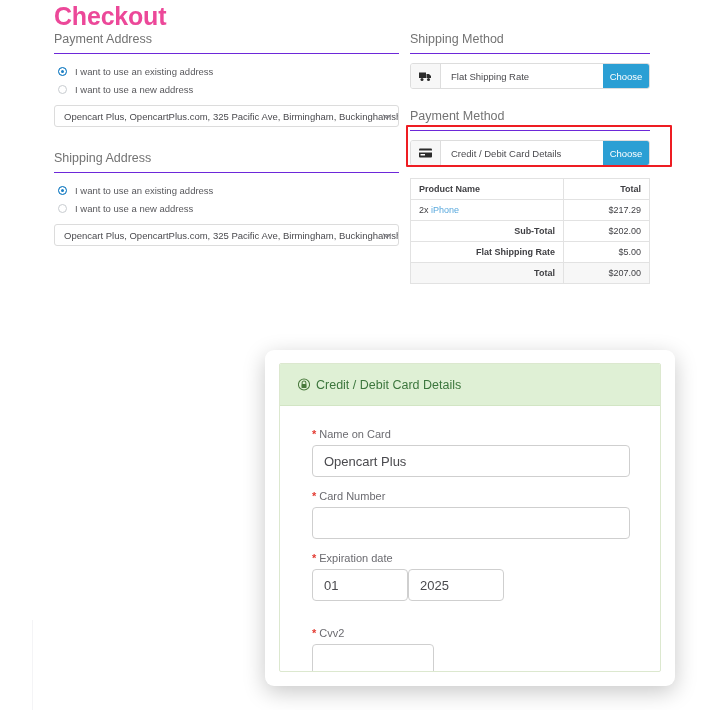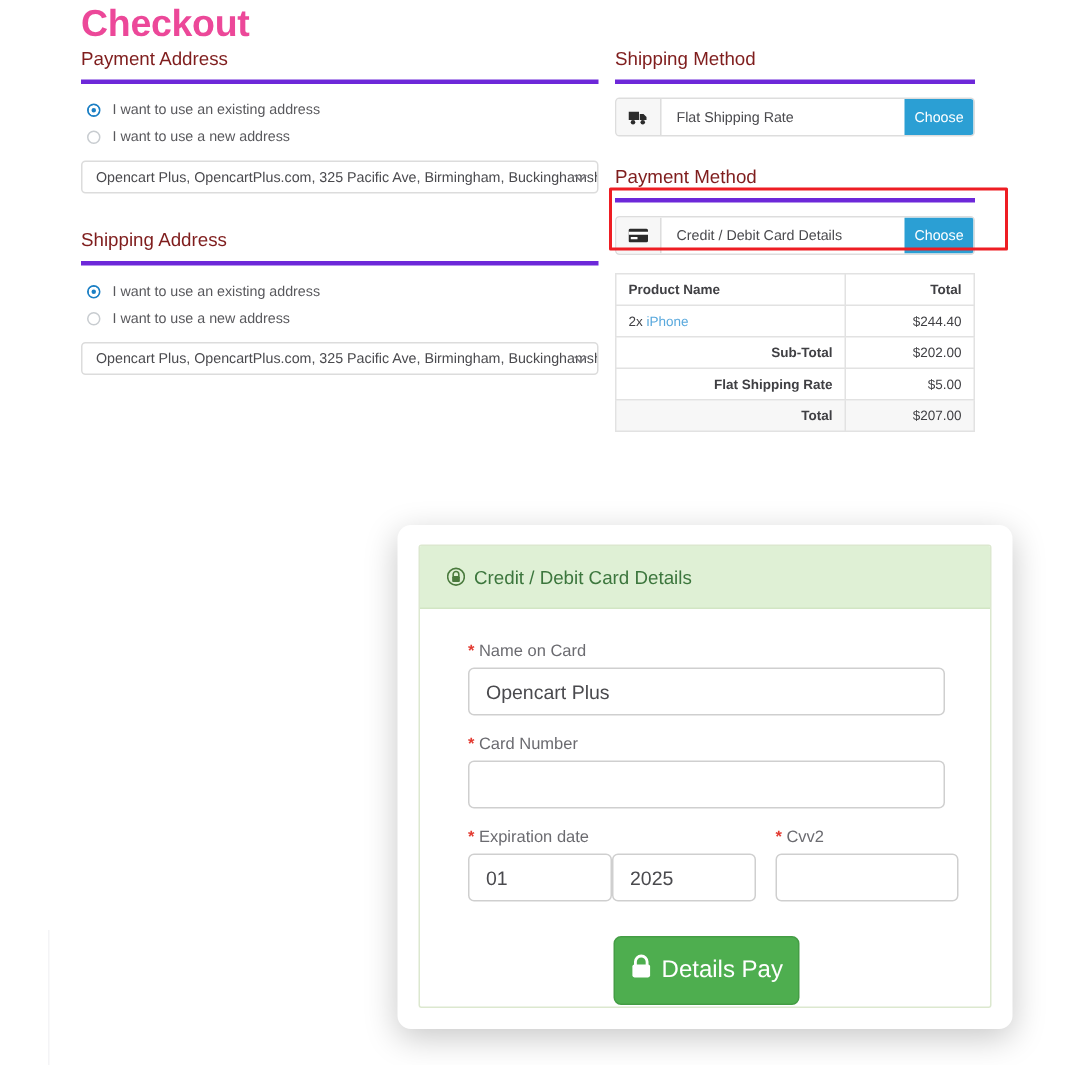--- a/index.html
+++ b/index.html
@@ -44,9 +44,9 @@
   
   .legend {
     font-size: 12.5px;
-    color: #7f1d1d;
+    color: #737373;
     padding-bottom: 7px;
-    border-bottom: 3px solid #6d28d9;
+    border-bottom: 1px solid #6d28d9;
     margin: 0 0 9px 0;
     font-weight: normal;
   }

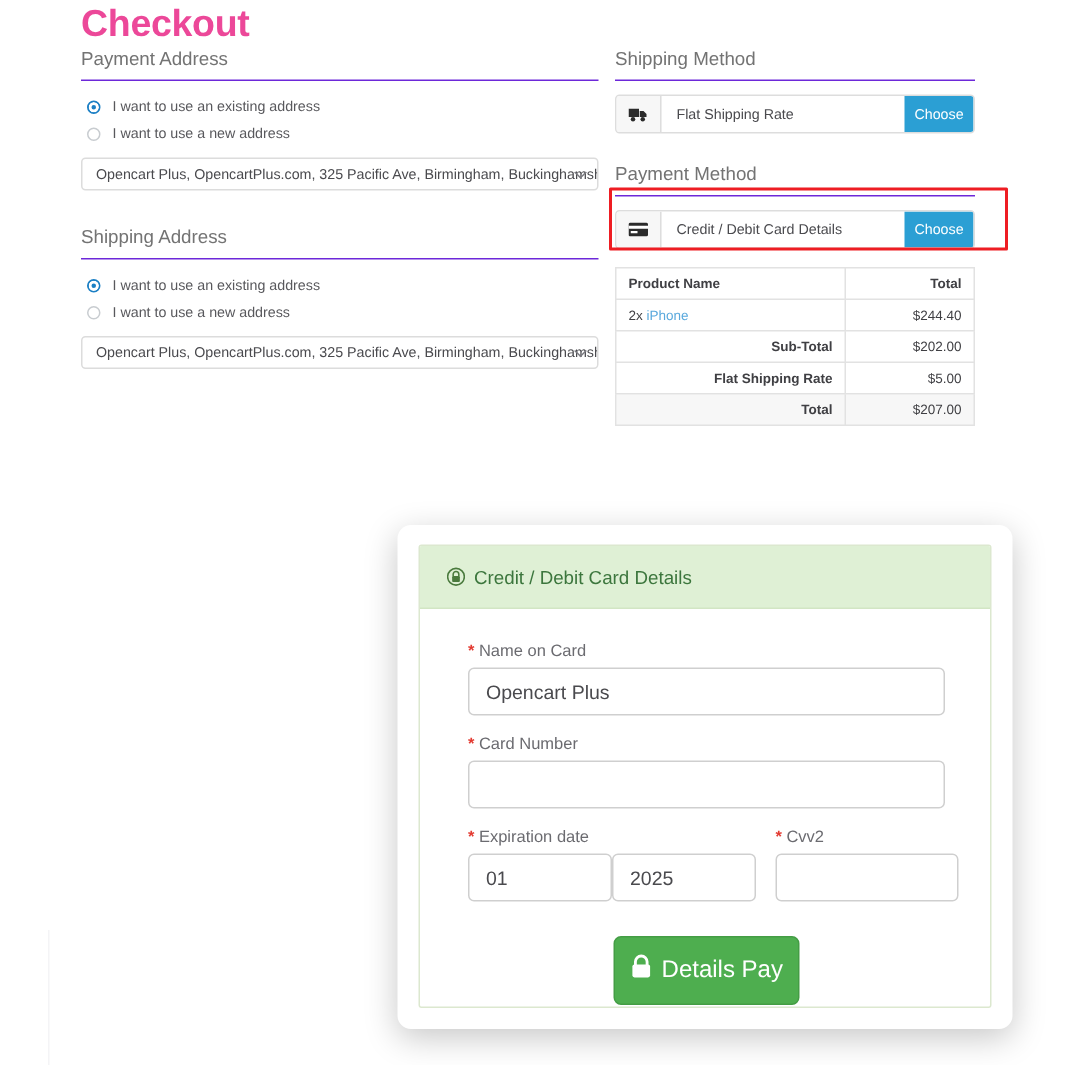--- a/index.html
+++ b/index.html
@@ -389,7 +389,7 @@
             <span class="qty">2x</span>
             <a class="prod-link" href="#">iPhone</a>
           </td>
-          <td class="c-total">$244.40</td>
+          <td class="c-total">$217.29</td>
         </tr>
         <tr class="total-row">
           <td class="c-name">Sub-Total</td>

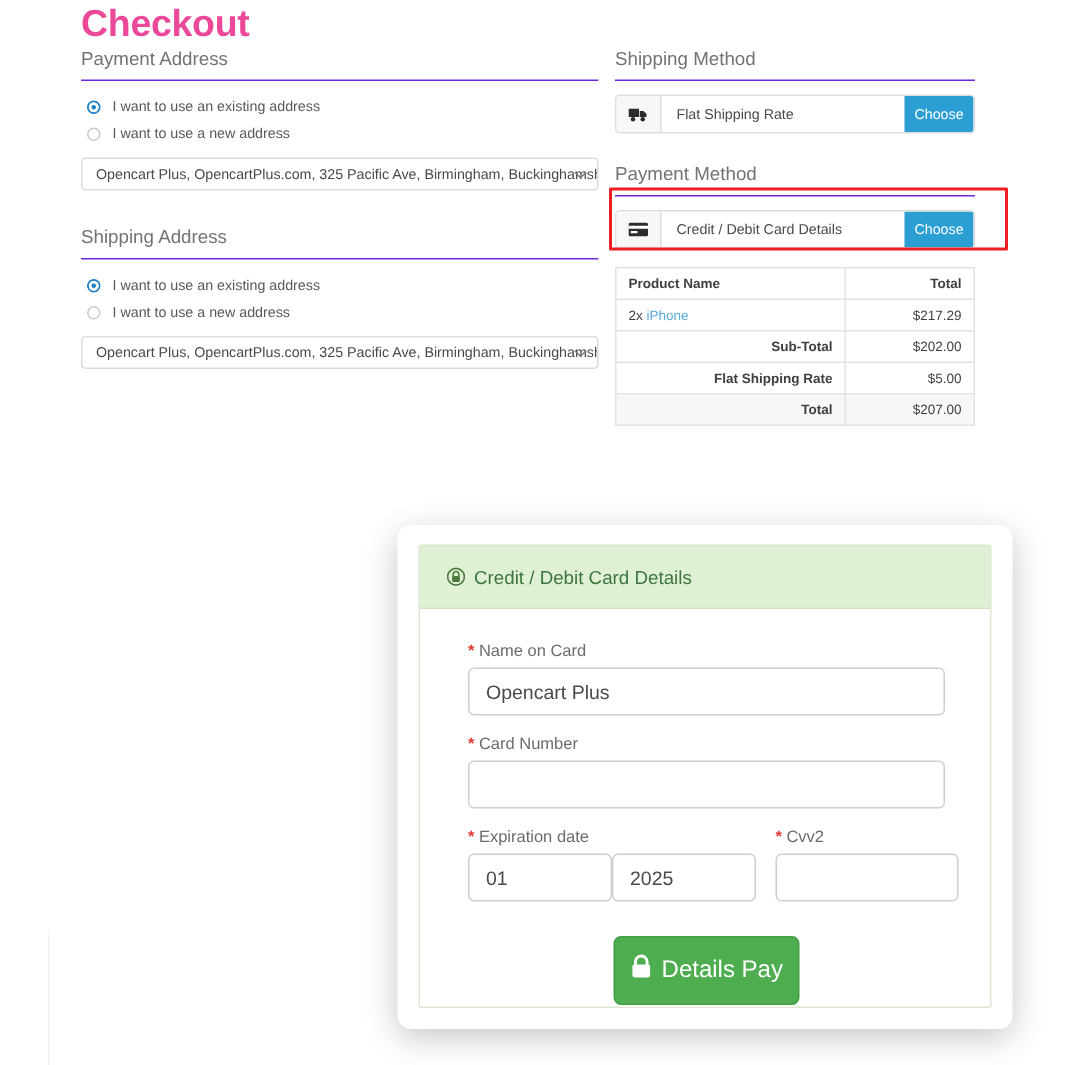--- a/index.html
+++ b/index.html
@@ -272,7 +272,7 @@
     color: #4a4a4e;
     margin-bottom: 13px;
   }
-  .row2 { display: flex; gap: 13px; }
+  .row2 { display: flex; gap: 13px; flex-direction: column; }
   .exp-group { display: flex; }
   .in-sm { width: 96px; }
   .in-cvv { width: 122px; }

